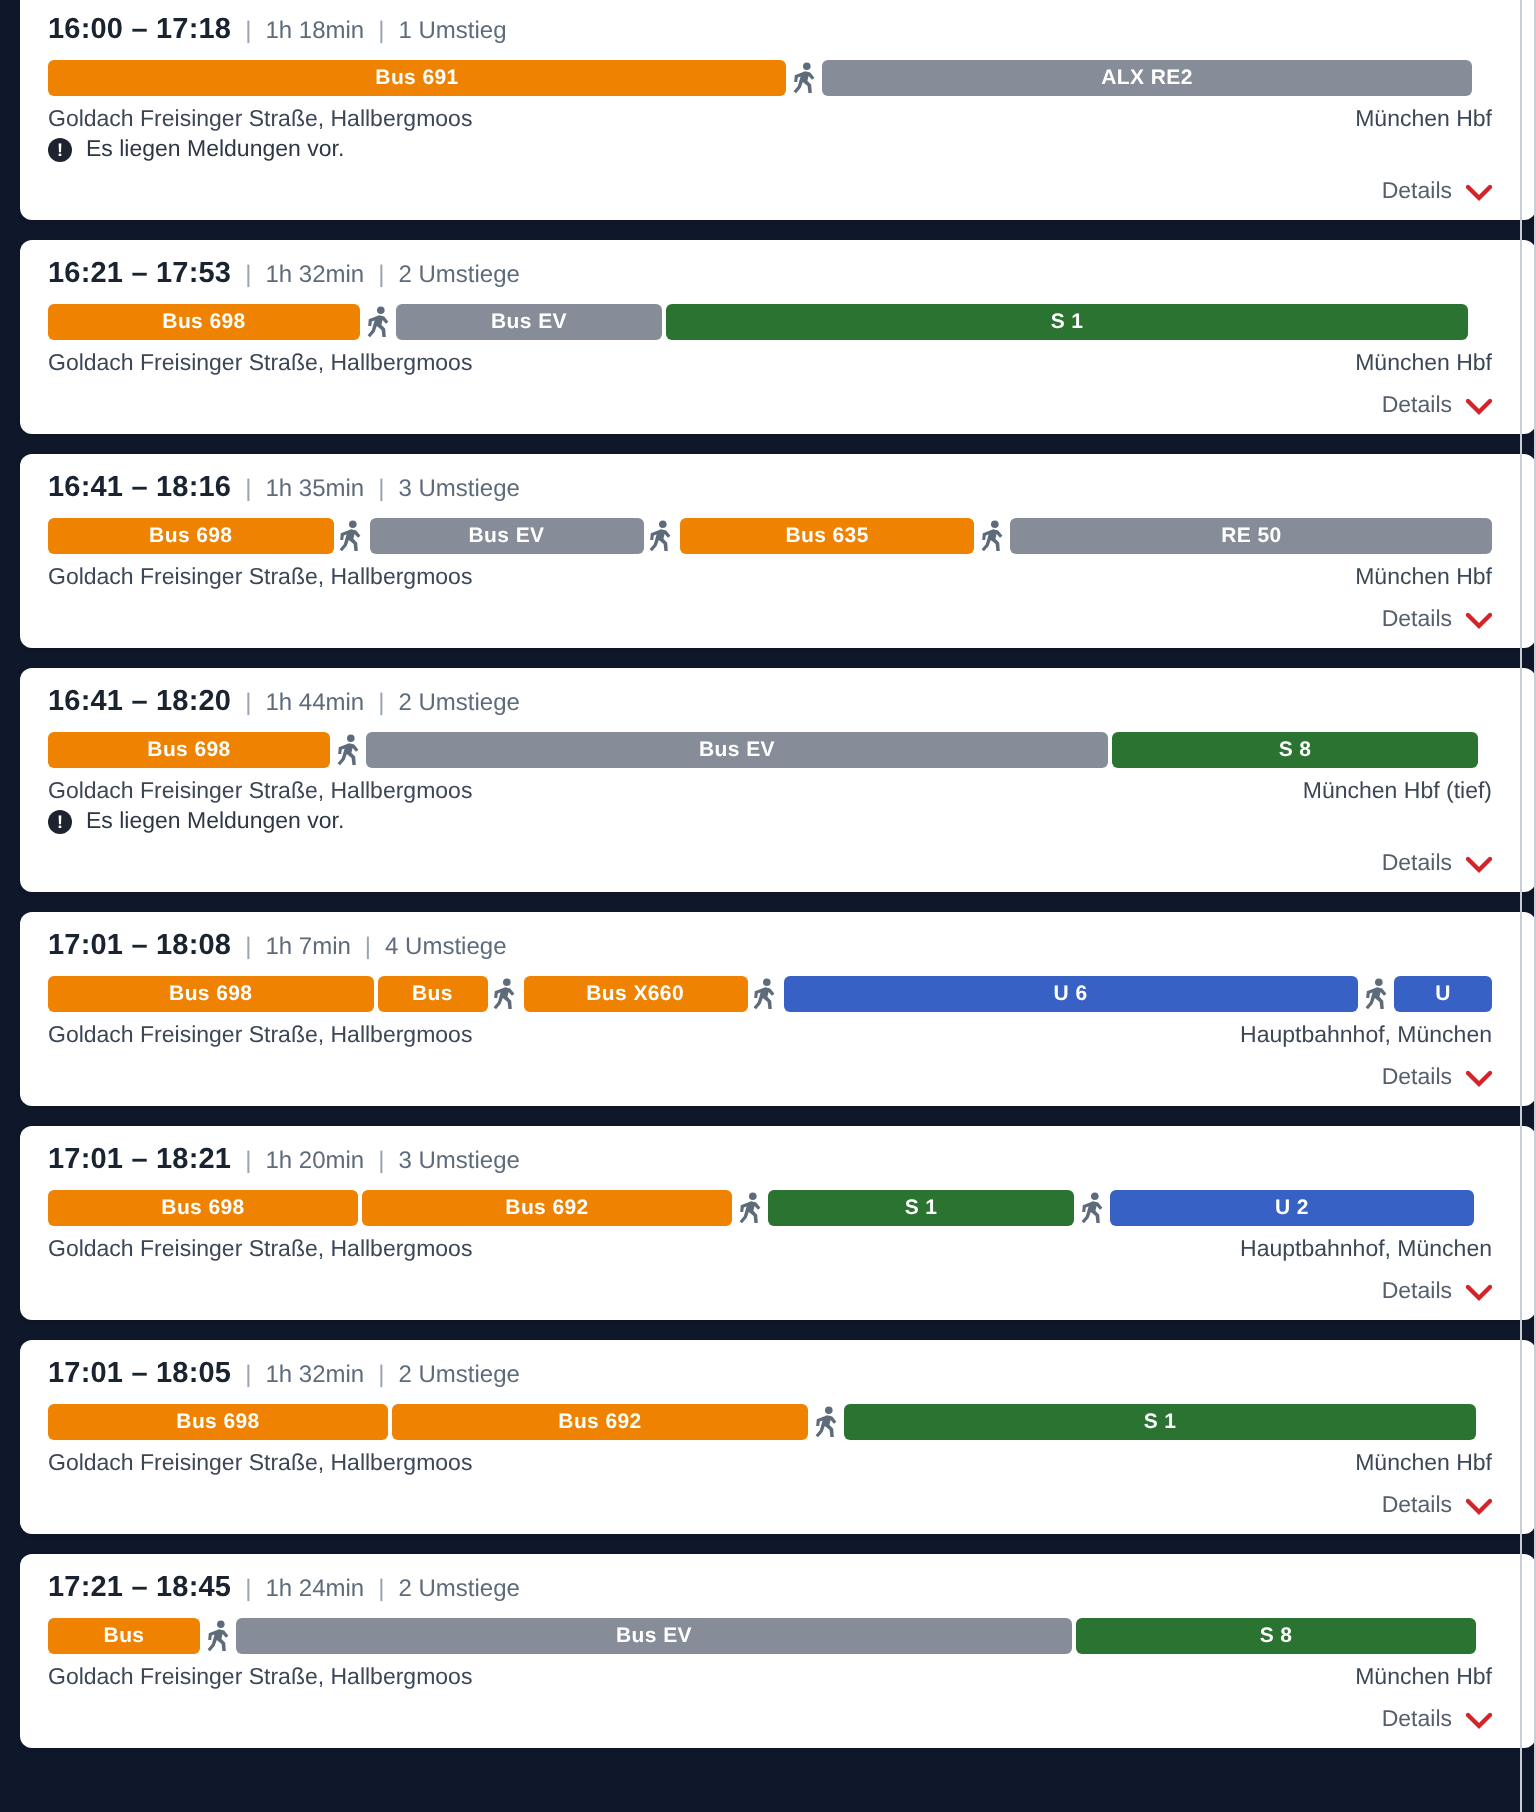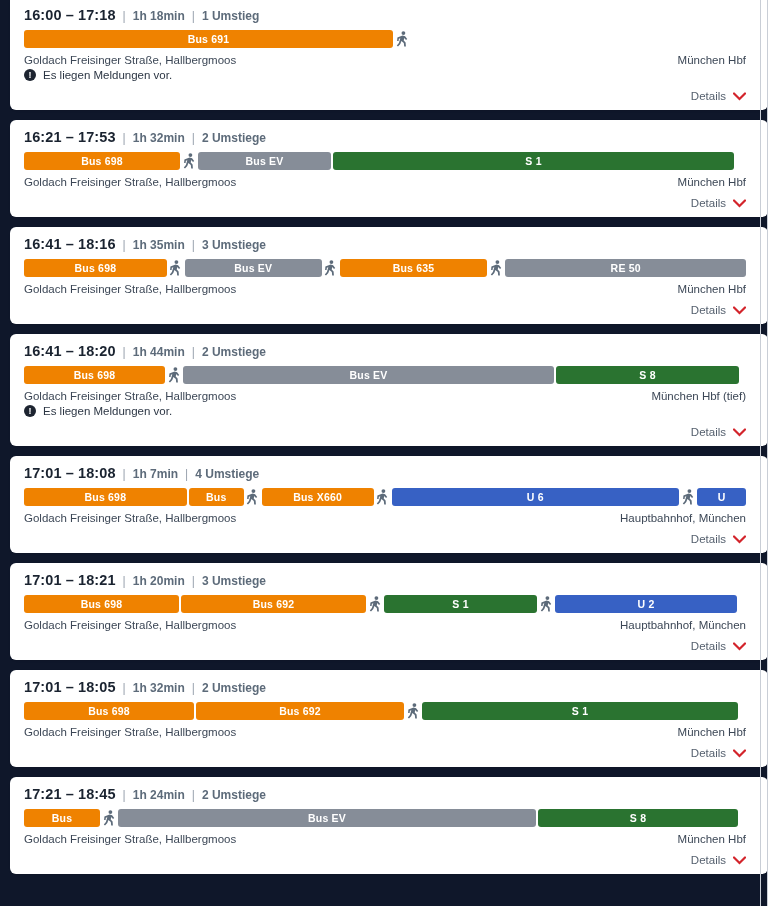--- a/index.html
+++ b/index.html
@@ -75,7 +75,6 @@
   .dur, .transfers {
     font-size: 12px;
     color: #5d6b7a;
-    font-weight: bold;
   }
 
   .legs {

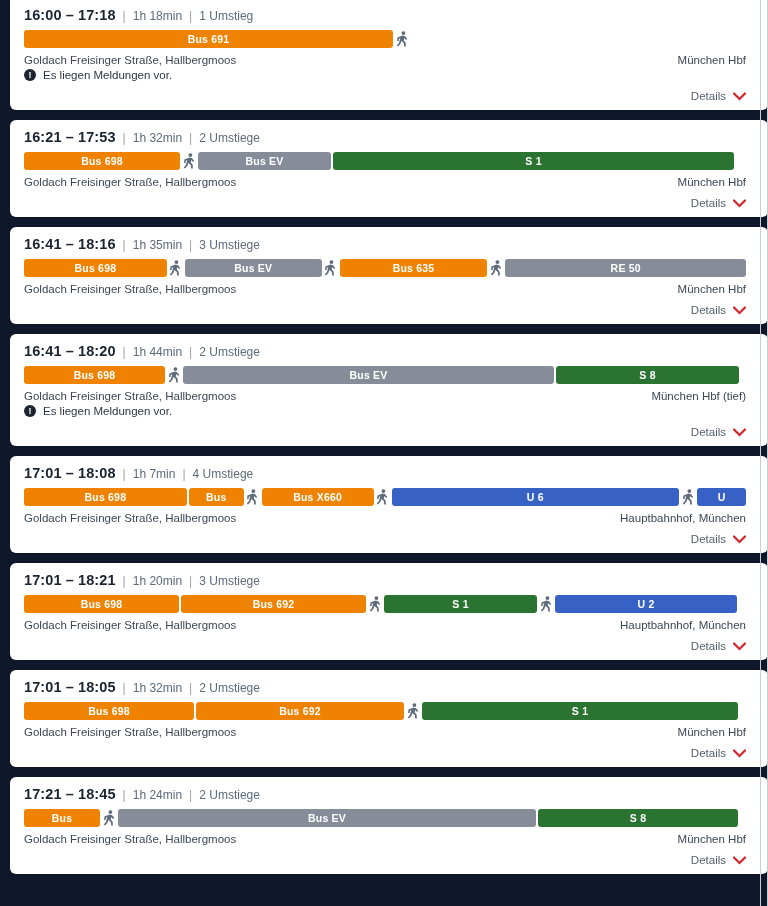--- a/index.html
+++ b/index.html
@@ -180,6 +180,7 @@
               <path d="M6.6 4.6 L9.1 5.3 L11.2 7.9 L10.0 8.9 L8.3 7.0 L7.7 9.4 L9.6 11.4 L9.9 15.5 L8.2 15.5 L7.8 12.0 L5.4 10.0 L4.3 13.0 L2.0 15.6 L0.8 14.6 L2.9 12.1 L4.3 7.2 L2.9 7.8 L2.6 10.0 L1.1 10.0 L1.4 6.6 Z" fill="#5d6b7a"></path>
             </svg>
           </span>
+          <span class="leg rail" style="width:325px;margin-left:0px">ALX RE2</span>
         </div>
         <div class="stops">
           <span>Goldach Freisinger Straße, Hallbergmoos</span>

